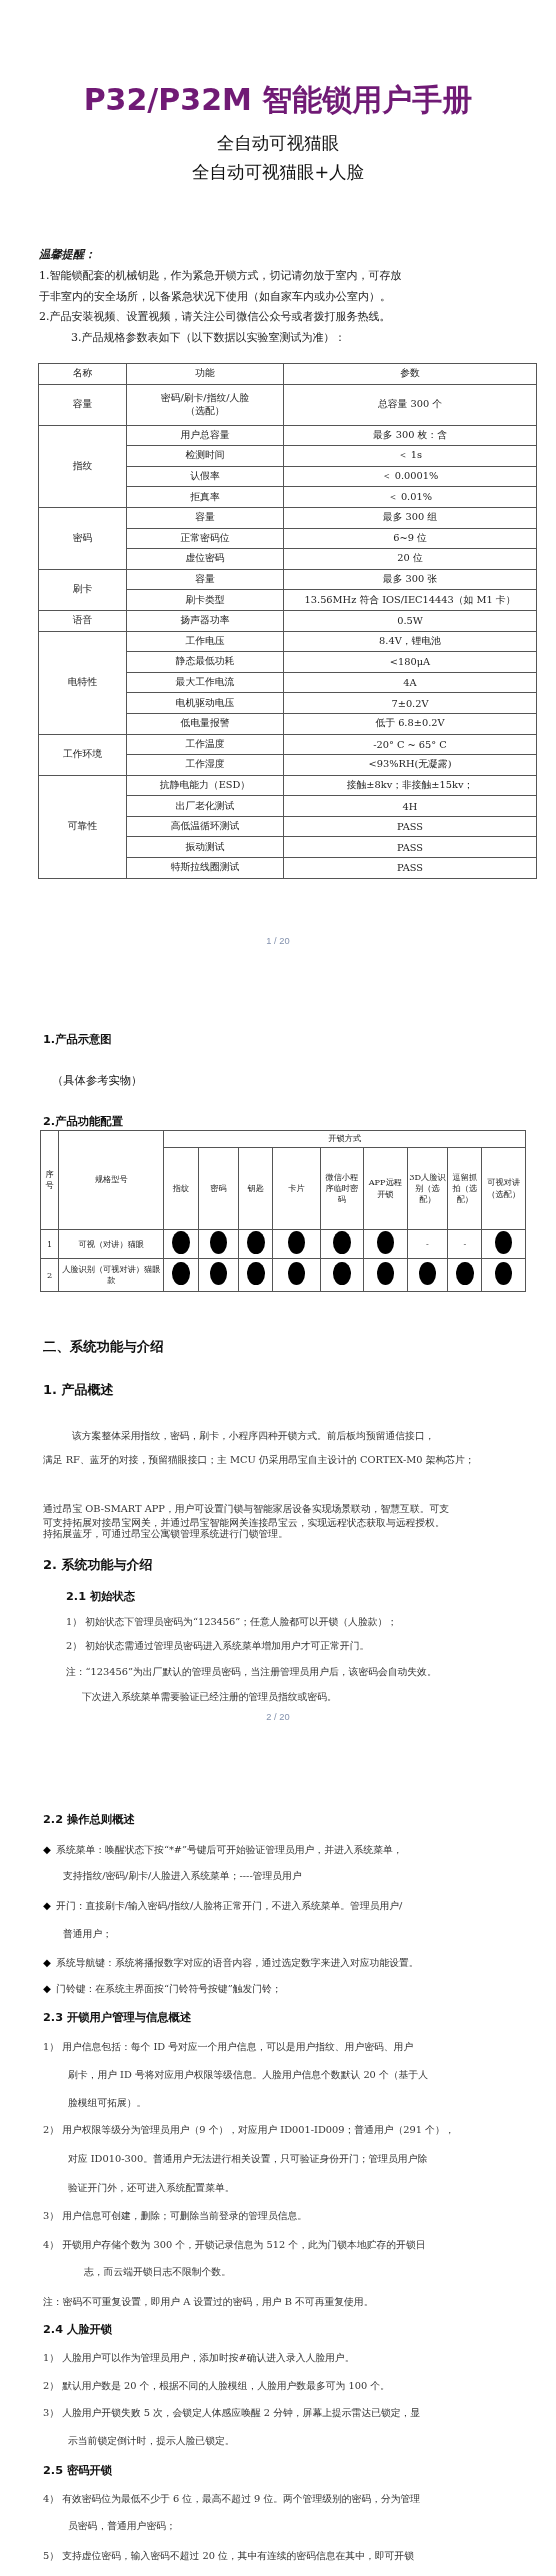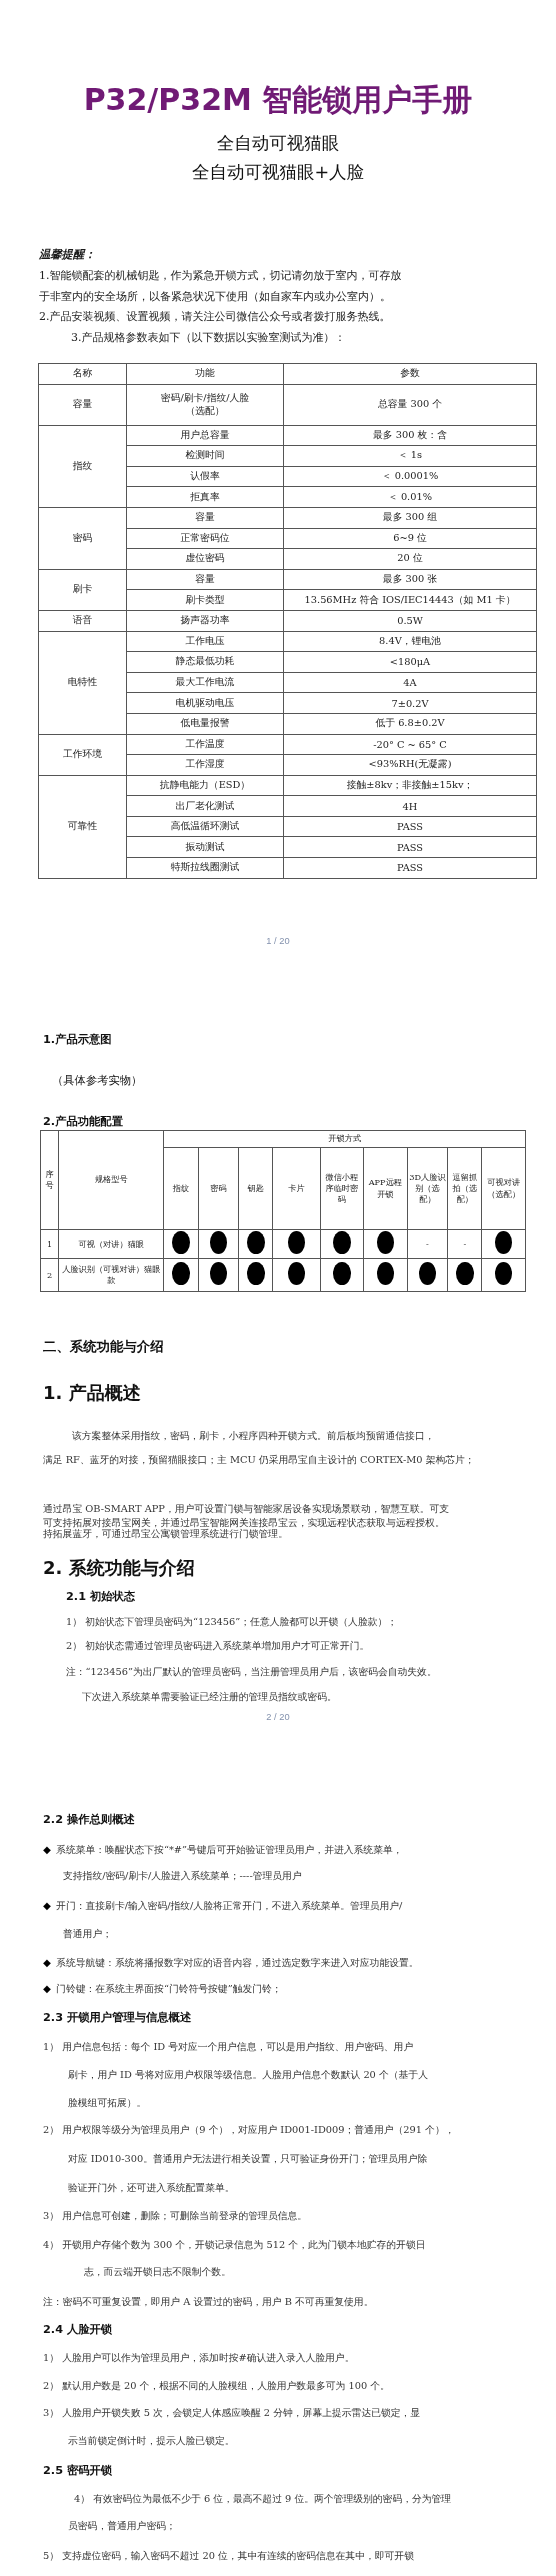--- a/index.html
+++ b/index.html
@@ -10,7 +10,7 @@
   .subtitle { font-family: "DejaVu Sans", "Liberation Sans", sans-serif; font-size: 17.5px; left: 0; width: 556px; text-align: center; color: #111; }
   .reminder-head { font-family: "DejaVu Sans", "Liberation Sans", sans-serif; font-weight: bold; font-size: 11.3px; left: 39px; }
   .body-line { font-size: 11px; color: #222; }
-  .h-sec { font-family: "DejaVu Sans", "Liberation Sans", sans-serif; font-weight: bold; font-size: 18px; color: #111; }
+  .h-sec { font-family: "DejaVu Sans", "Liberation Sans", sans-serif; font-weight: bold; font-size: 13px; color: #111; }
   .h-sub { font-family: "DejaVu Sans", "Liberation Sans", sans-serif; font-weight: bold; font-size: 13.4px; color: #111; }
   .h-small { font-family: "DejaVu Sans", "Liberation Sans", sans-serif; font-weight: bold; font-size: 11.3px; color: #111; }
   .para { font-size: 9.8px; color: #333; }

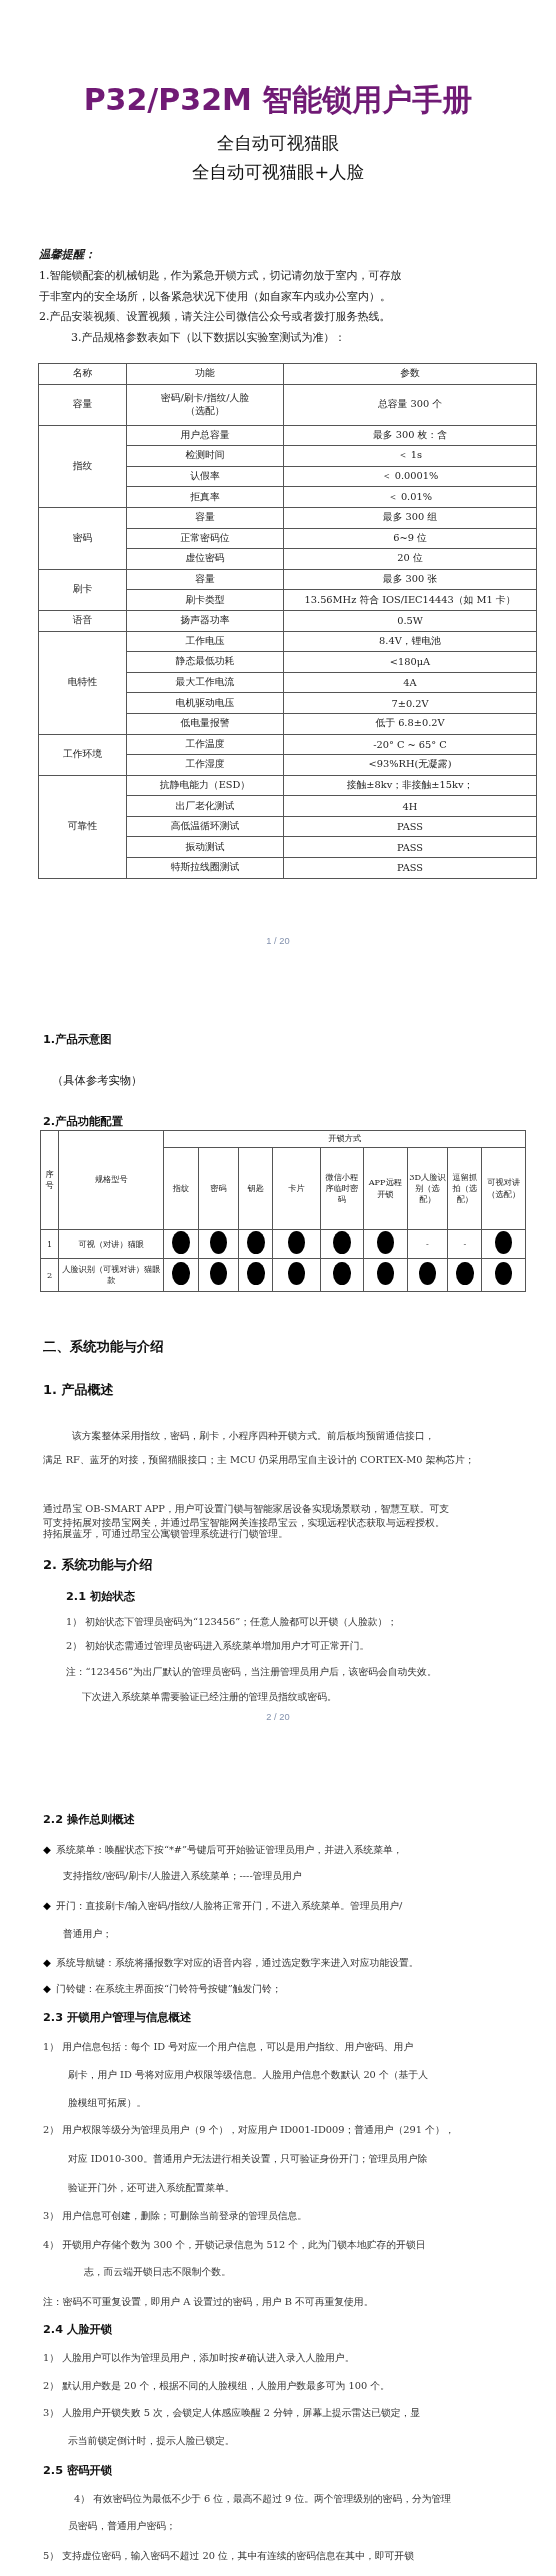--- a/index.html
+++ b/index.html
@@ -252,7 +252,7 @@
 <div class="abs para" style="left:68px; top:2435px;">示当前锁定倒计时，提示人脸已锁定。</div>
 
 <div class="abs h-small" style="left:43px; top:2463px;">2.5 密码开锁</div>
-<div class="abs para" style="left:43px; top:2493px;margin-left:31px;">4） 有效密码位为最低不少于 6 位，最高不超过 9 位。两个管理级别的密码，分为管理</div>
+<div class="abs para" style="left:43px; top:2493px;">4） 有效密码位为最低不少于 6 位，最高不超过 9 位。两个管理级别的密码，分为管理</div>
 <div class="abs para" style="left:68px; top:2520px;">员密码，普通用户密码；</div>
 <div class="abs para" style="left:43px; top:2550px;">5） 支持虚位密码，输入密码不超过 20 位，其中有连续的密码信息在其中，即可开锁</div>
 

